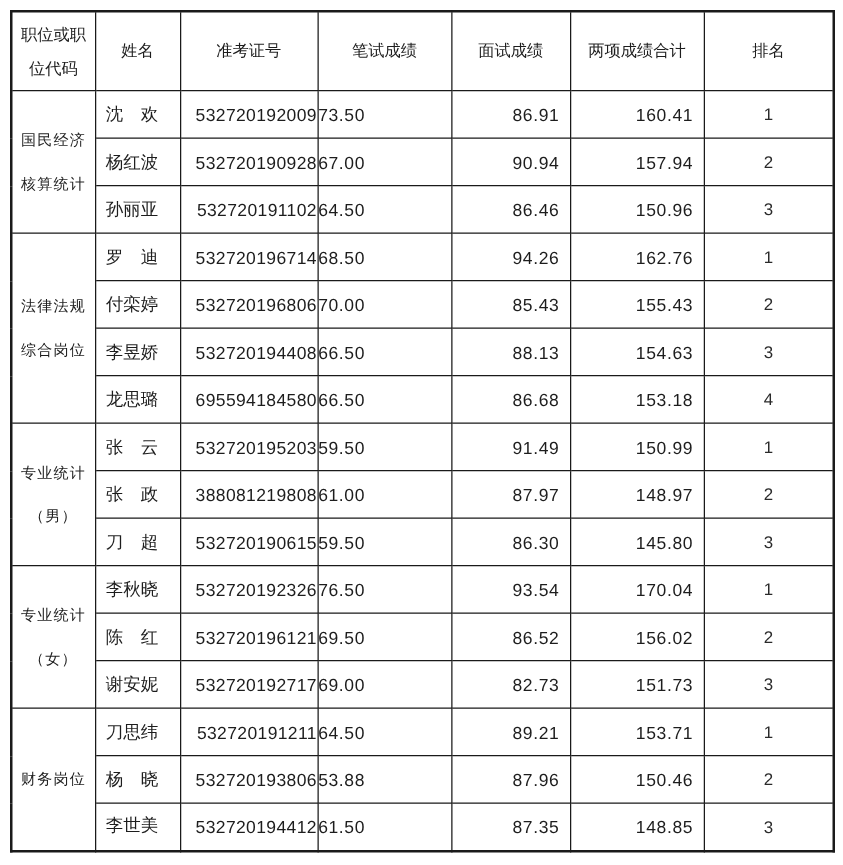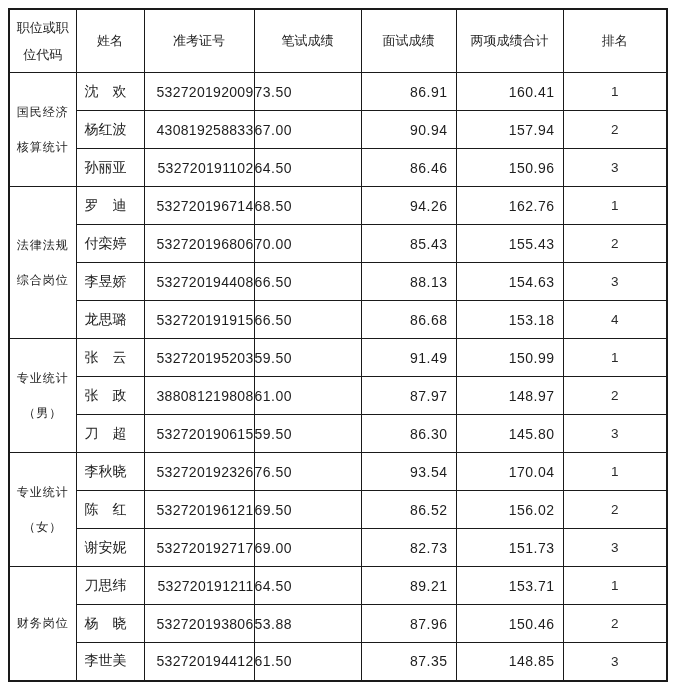--- a/index.html
+++ b/index.html
@@ -114,7 +114,7 @@
         </tr>
         <tr>
           <td class="name-cell">杨红波</td>
-          <td class="ticket-cell">430819258833</td>
+          <td class="ticket-cell">532720190928</td>
           <td class="written-cell">67.00</td>
           <td class="interview-cell">90.94</td>
           <td class="total-cell">157.94</td>

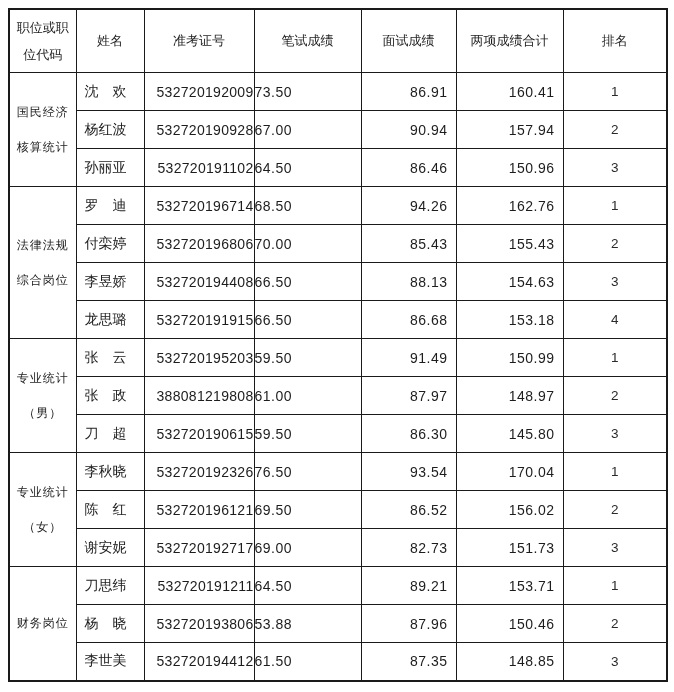--- a/index.html
+++ b/index.html
@@ -156,7 +156,7 @@
         </tr>
         <tr>
           <td class="name-cell">龙思璐</td>
-          <td class="ticket-cell">532720191915</td>
+          <td class="ticket-cell">695594184580</td>
           <td class="written-cell">66.50</td>
           <td class="interview-cell">86.68</td>
           <td class="total-cell">153.18</td>

